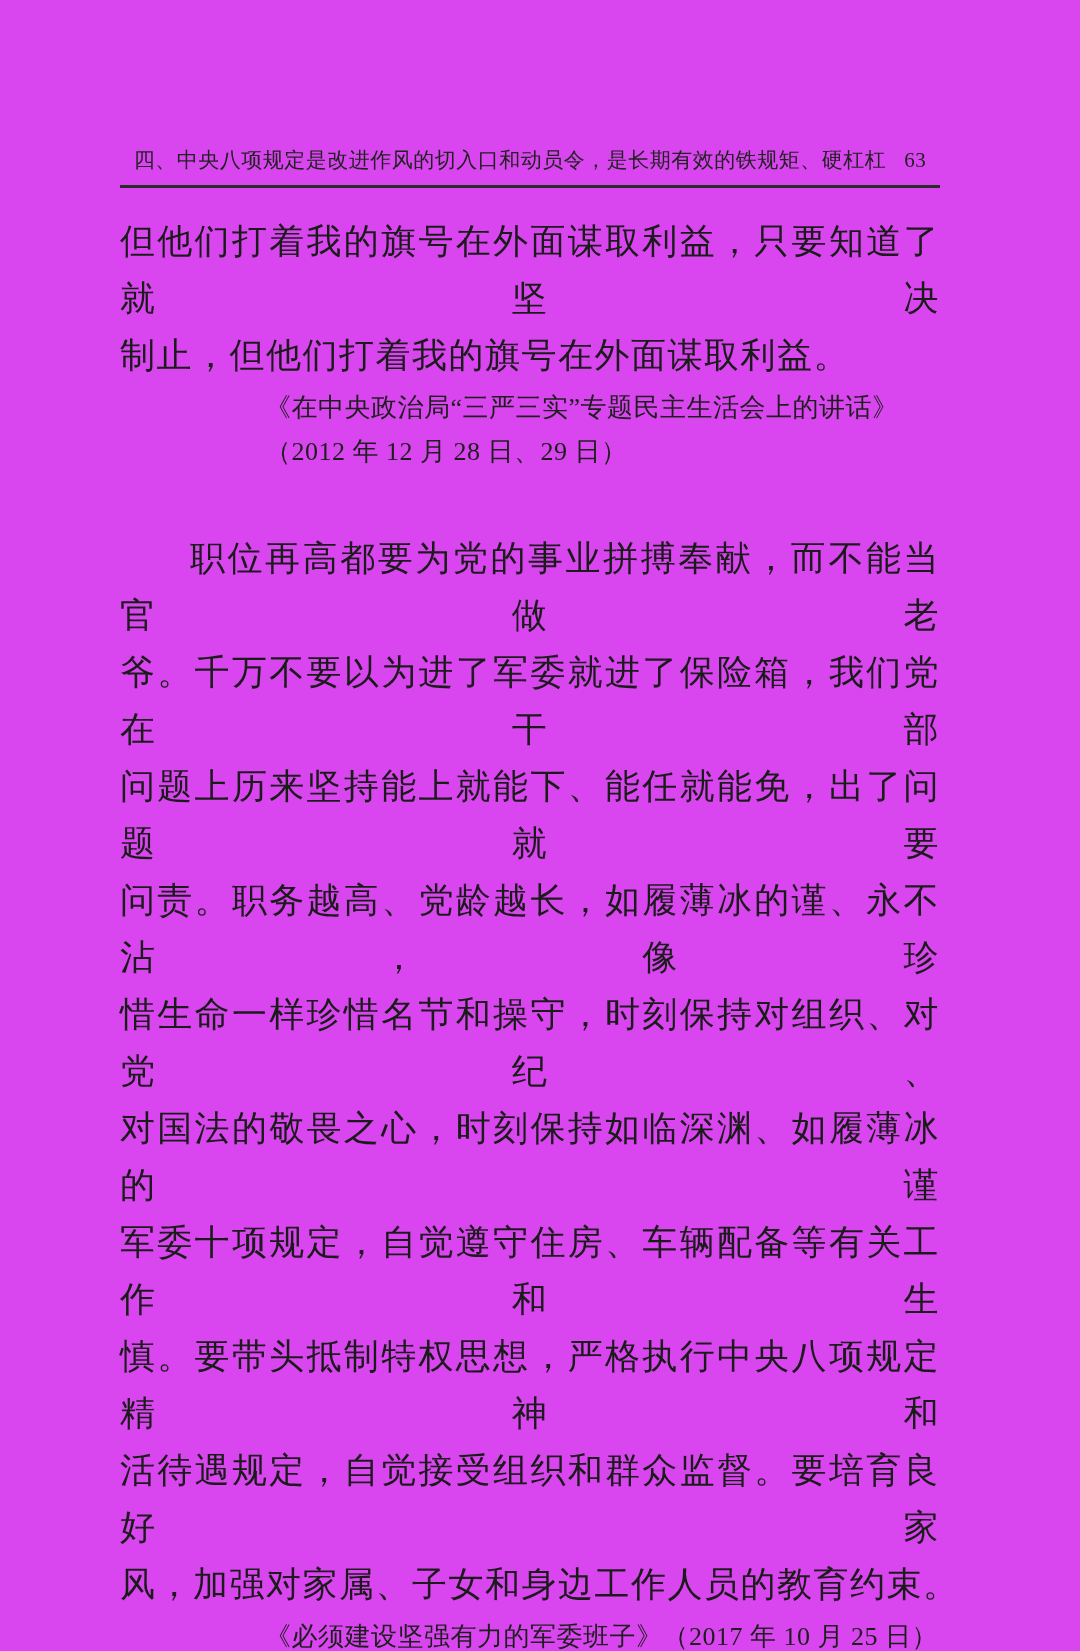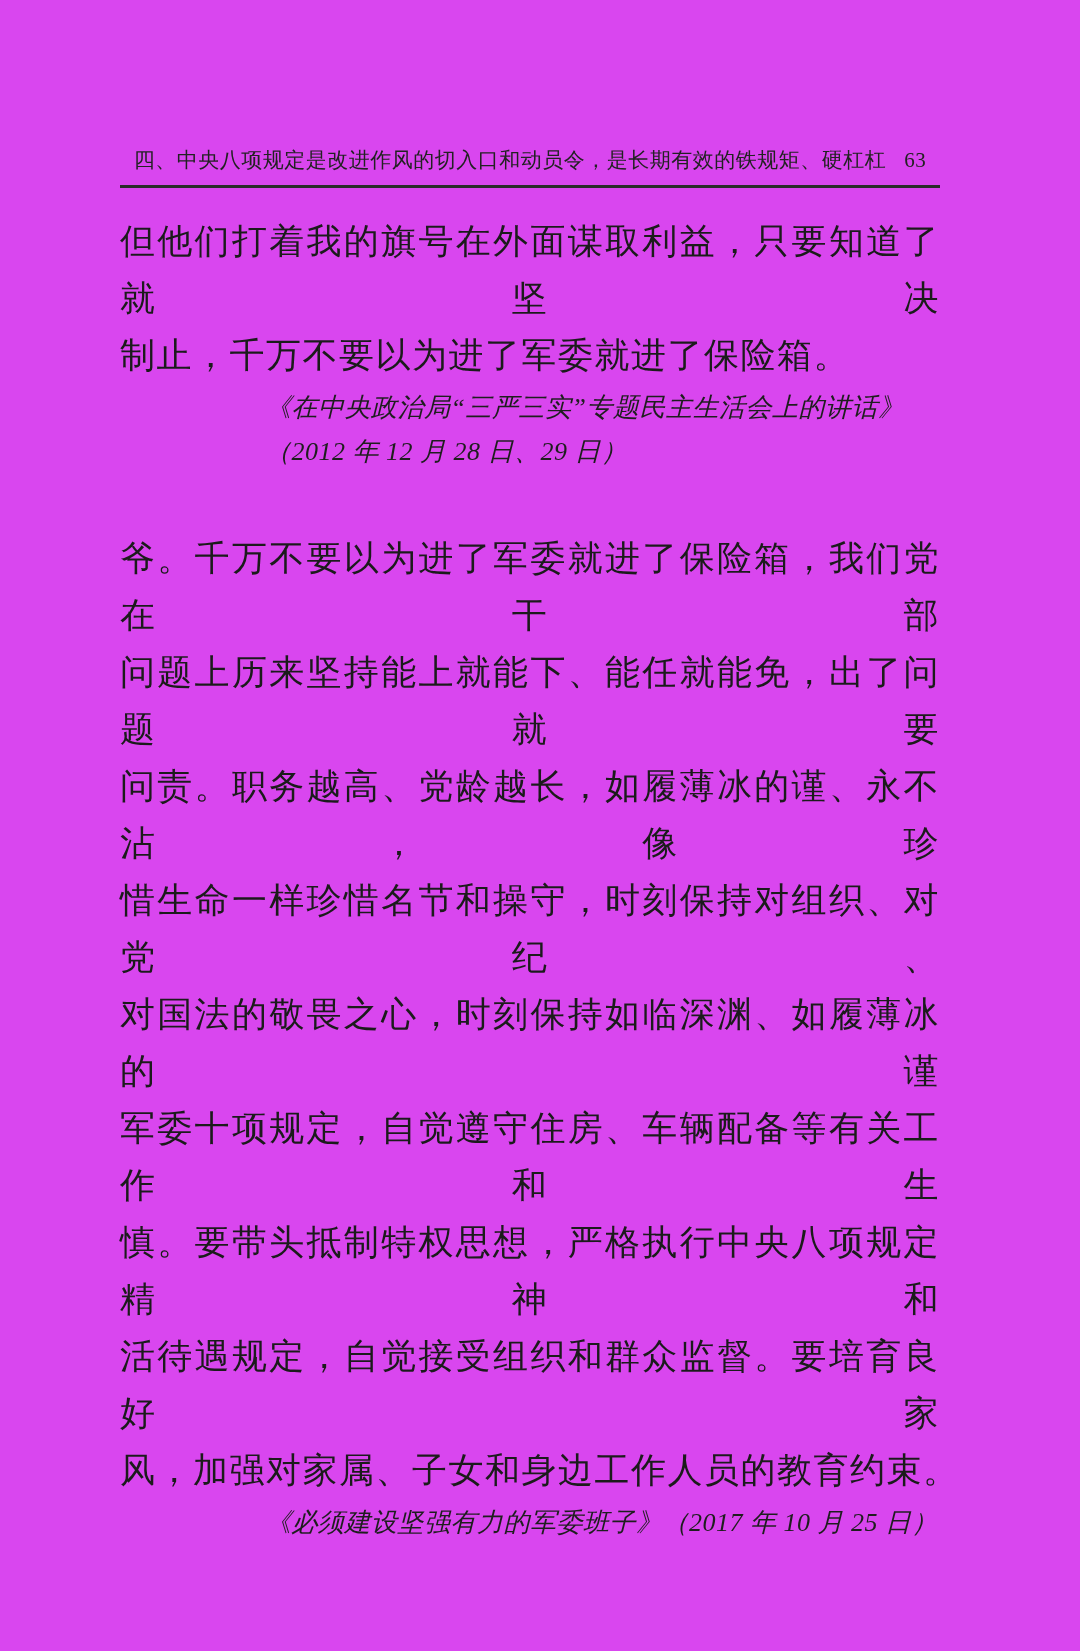--- a/index.html
+++ b/index.html
@@ -50,7 +50,7 @@
 
     <div class="para mt-p1">
         <div class="line fill">但他们打着我的旗号在外面谋取利益，只要知道了就坚决</div>
-        <div class="line">制止，千万不要以为进了军委就进了保险箱。</div>
+        <div class="line">制止，但他们打着我的旗号在外面谋取利益。</div>
       </div>
 
     <div class="citation tight mt-c1">

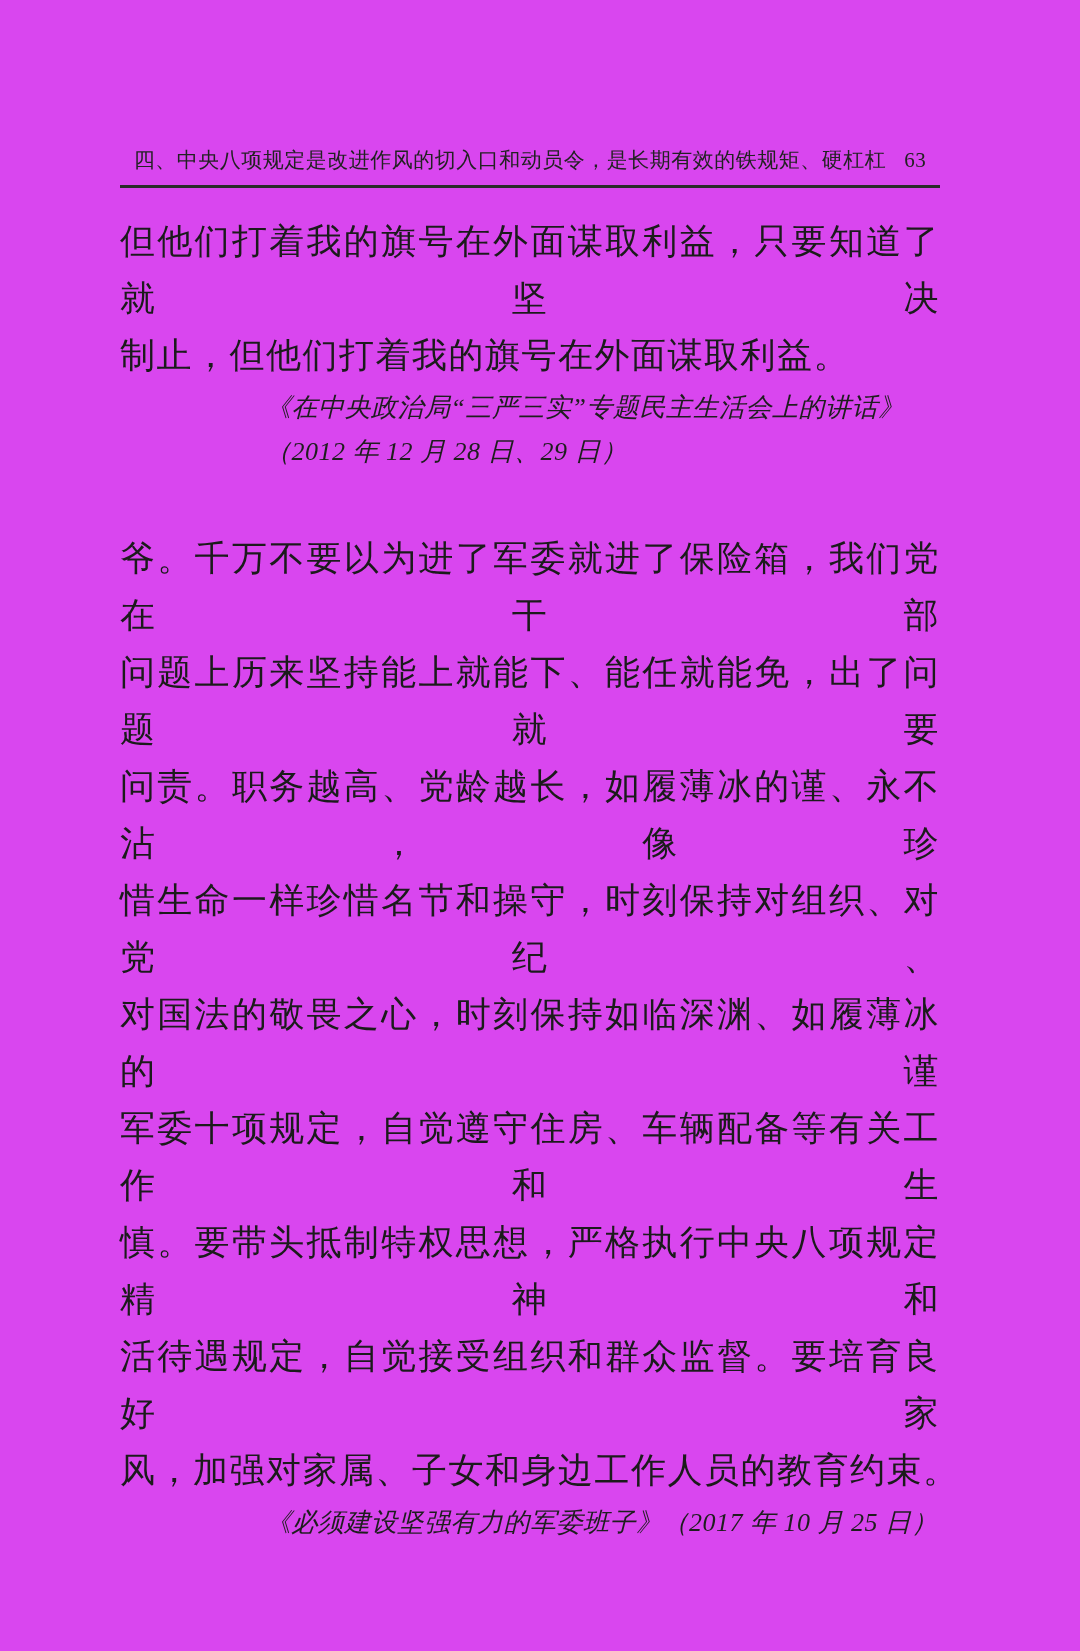--- a/index.html
+++ b/index.html
@@ -26,7 +26,7 @@
   .para .line.indent{text-indent:70px;}
   
   .citation{
-    font-size:26px;font-style:italic;letter-spacing:.5px;
+    font-size:26px;letter-spacing:.5px;
     padding-left:145px;color:#1e1e1e;
   }
   .citation .line{white-space:nowrap;}

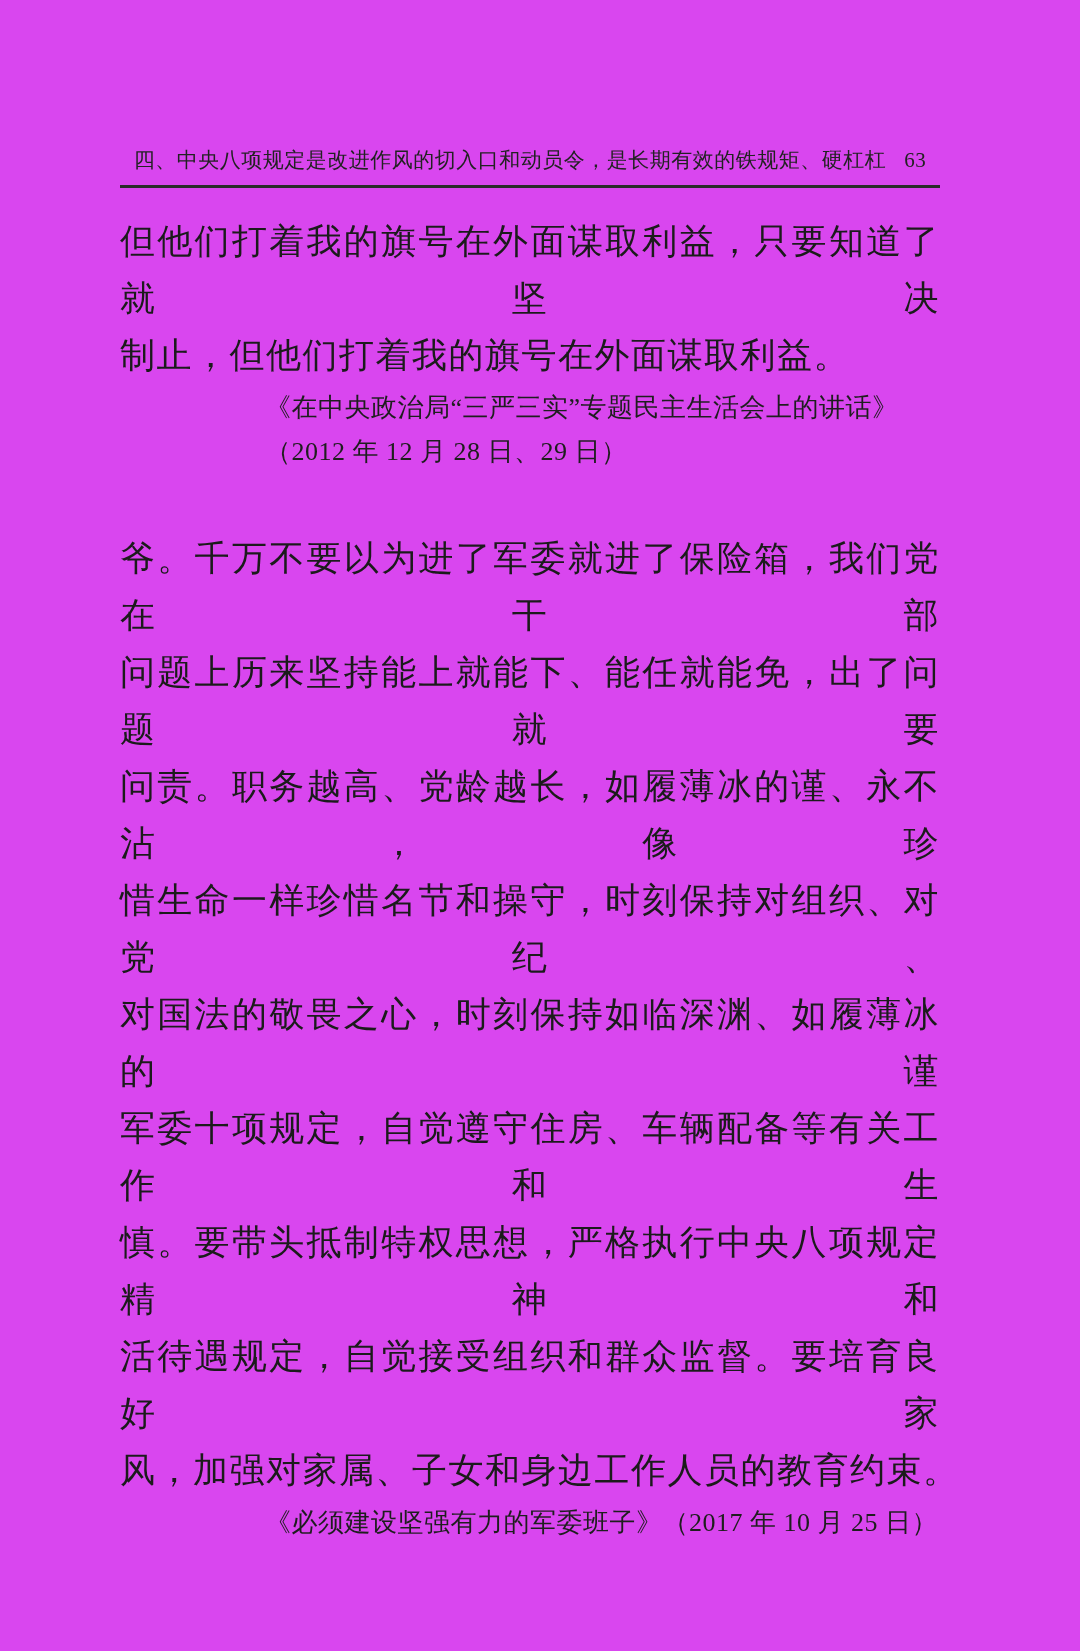--- a/index.html
+++ b/index.html
@@ -59,6 +59,7 @@
       </div>
 
     <div class="para mt-p2">
+        <div class="line fill indent">职位再高都要为党的事业拼搏奉献，而不能当官做老</div>
         <div class="line fill">爷。千万不要以为进了军委就进了保险箱，我们党在干部</div>
         <div class="line fill">问题上历来坚持能上就能下、能任就能免，出了问题就要</div>
         <div class="line fill">问责。职务越高、党龄越长，如履薄冰的谨、永不沾，像珍</div>

